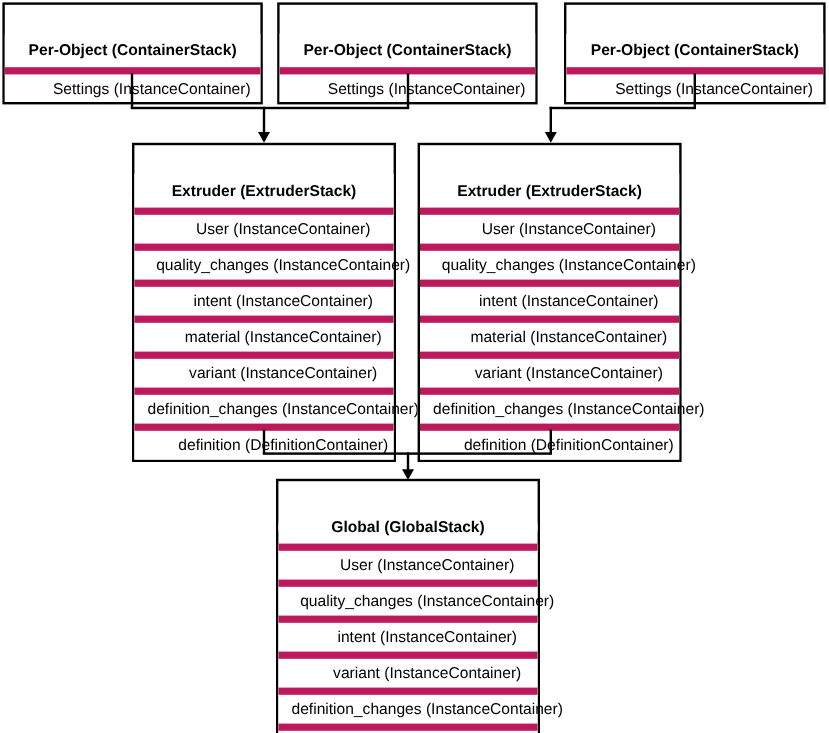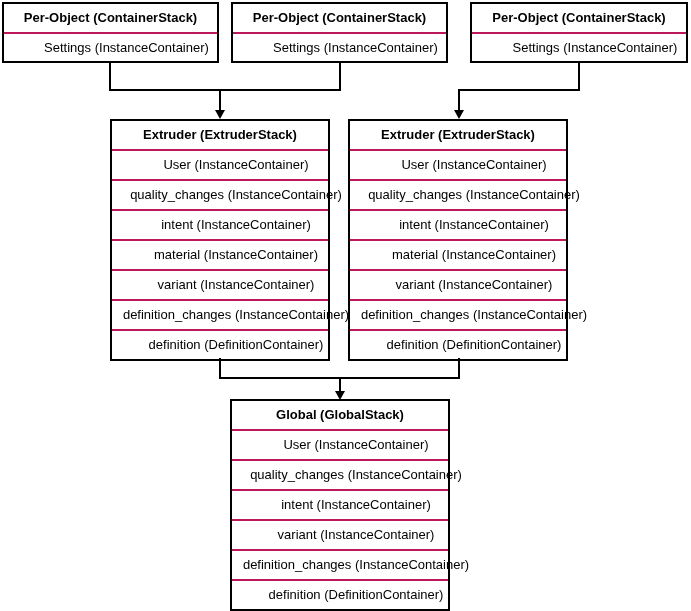--- a/index.html
+++ b/index.html
@@ -45,6 +45,7 @@
   }
   .stack-row.header {
     font-weight: bold;
+    margin-top: 24px;
   }
 
   

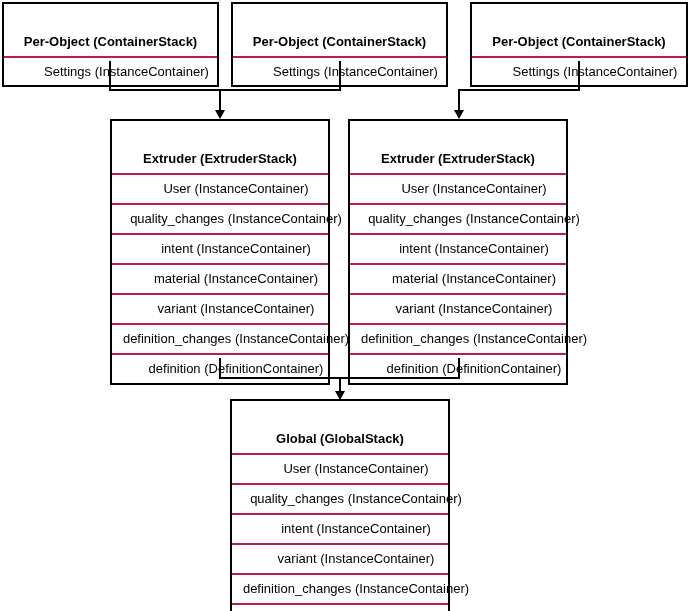--- a/index.html
+++ b/index.html
@@ -40,7 +40,7 @@
     background: #ffffff;
   }
   .stack-row + .stack-row {
-    border-top: 2px solid #be185d;
+    border-top: 6px solid #be185d;
     padding-left: 36px;
   }
   .stack-row.header {

